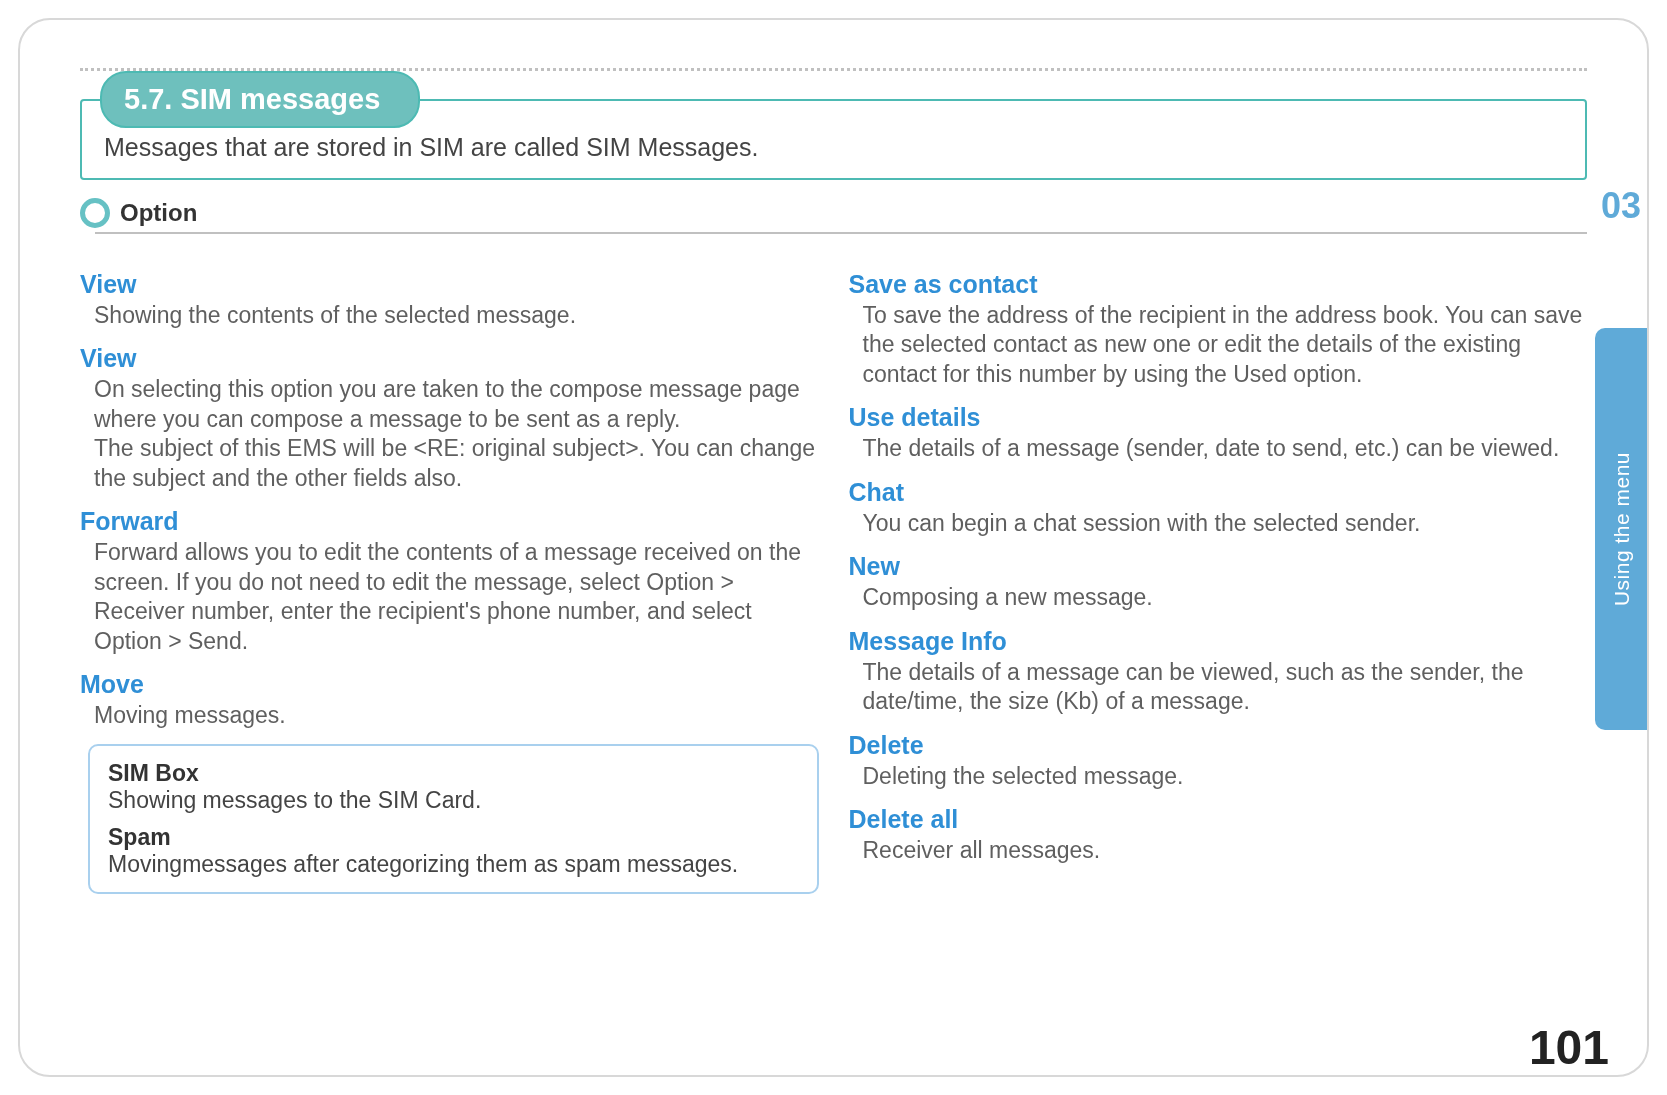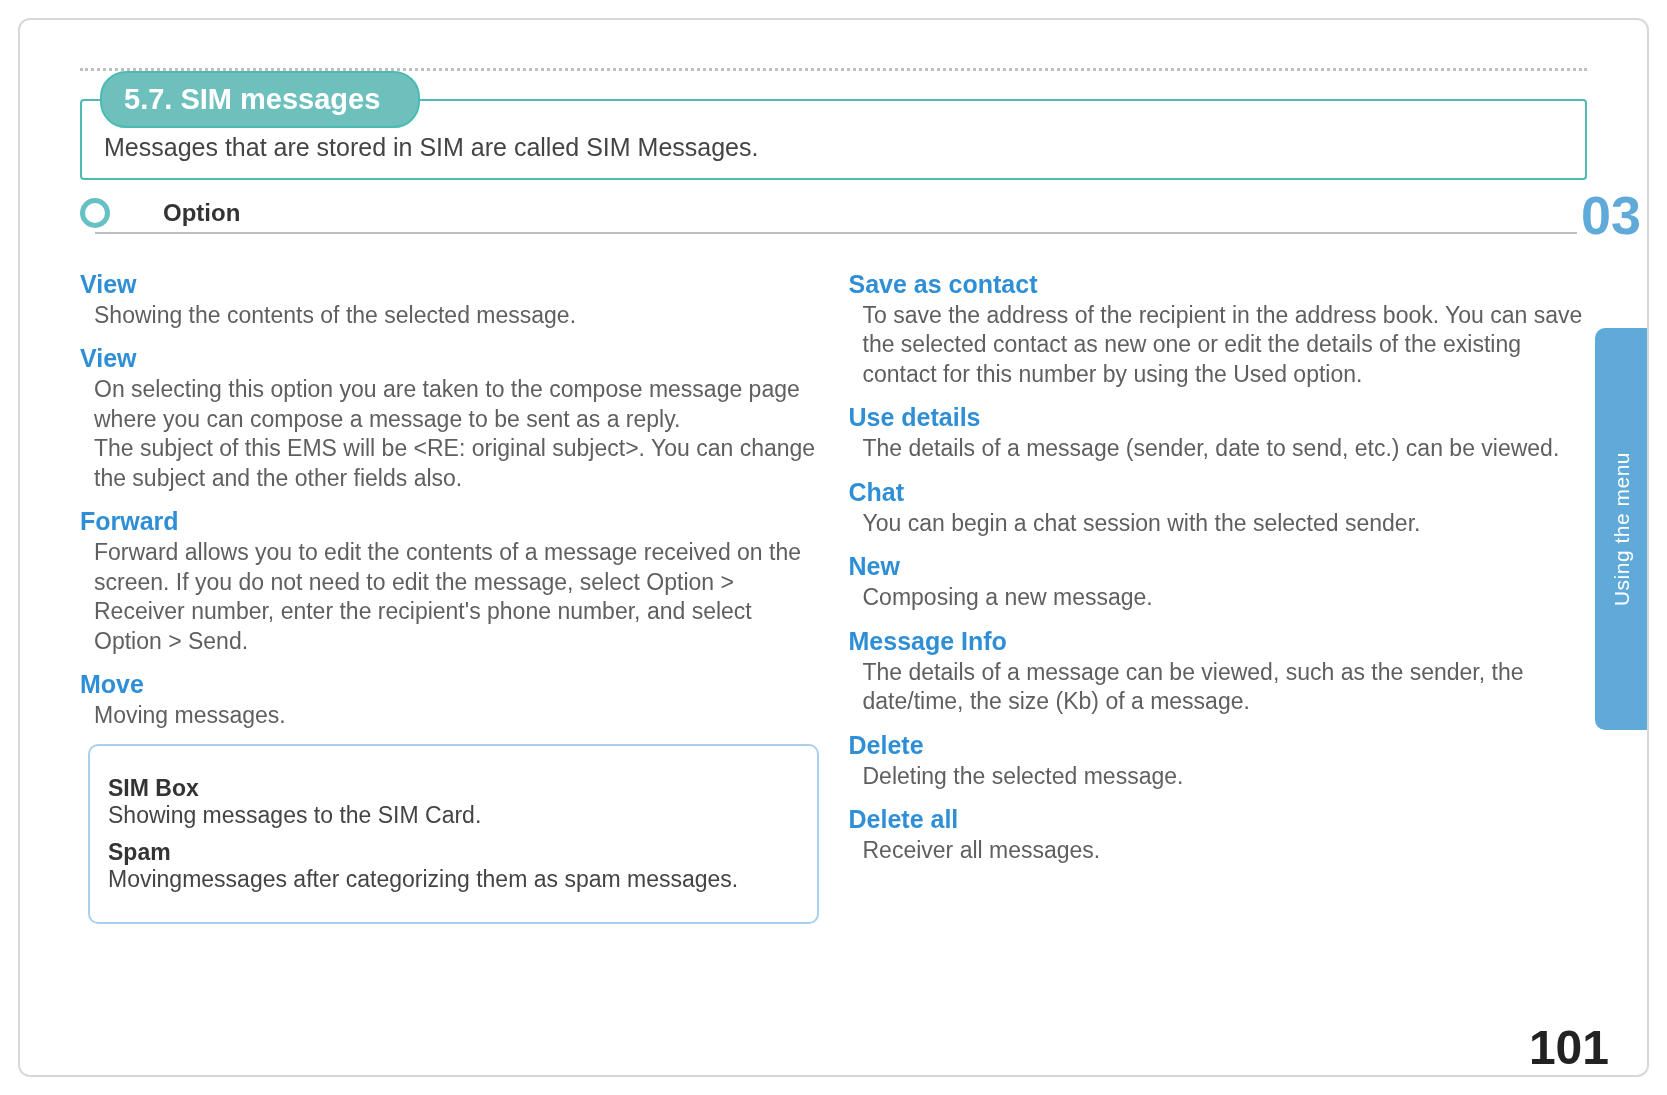--- a/index.html
+++ b/index.html
@@ -17,7 +17,7 @@
     right: 18px;
     bottom: 18px;
     border: 2px solid #d8d8d8;
-    border-radius: 12px;
+    border-radius: 32px;
     background: #fff;
     padding: 48px 60px 30px 60px;
     overflow: hidden;

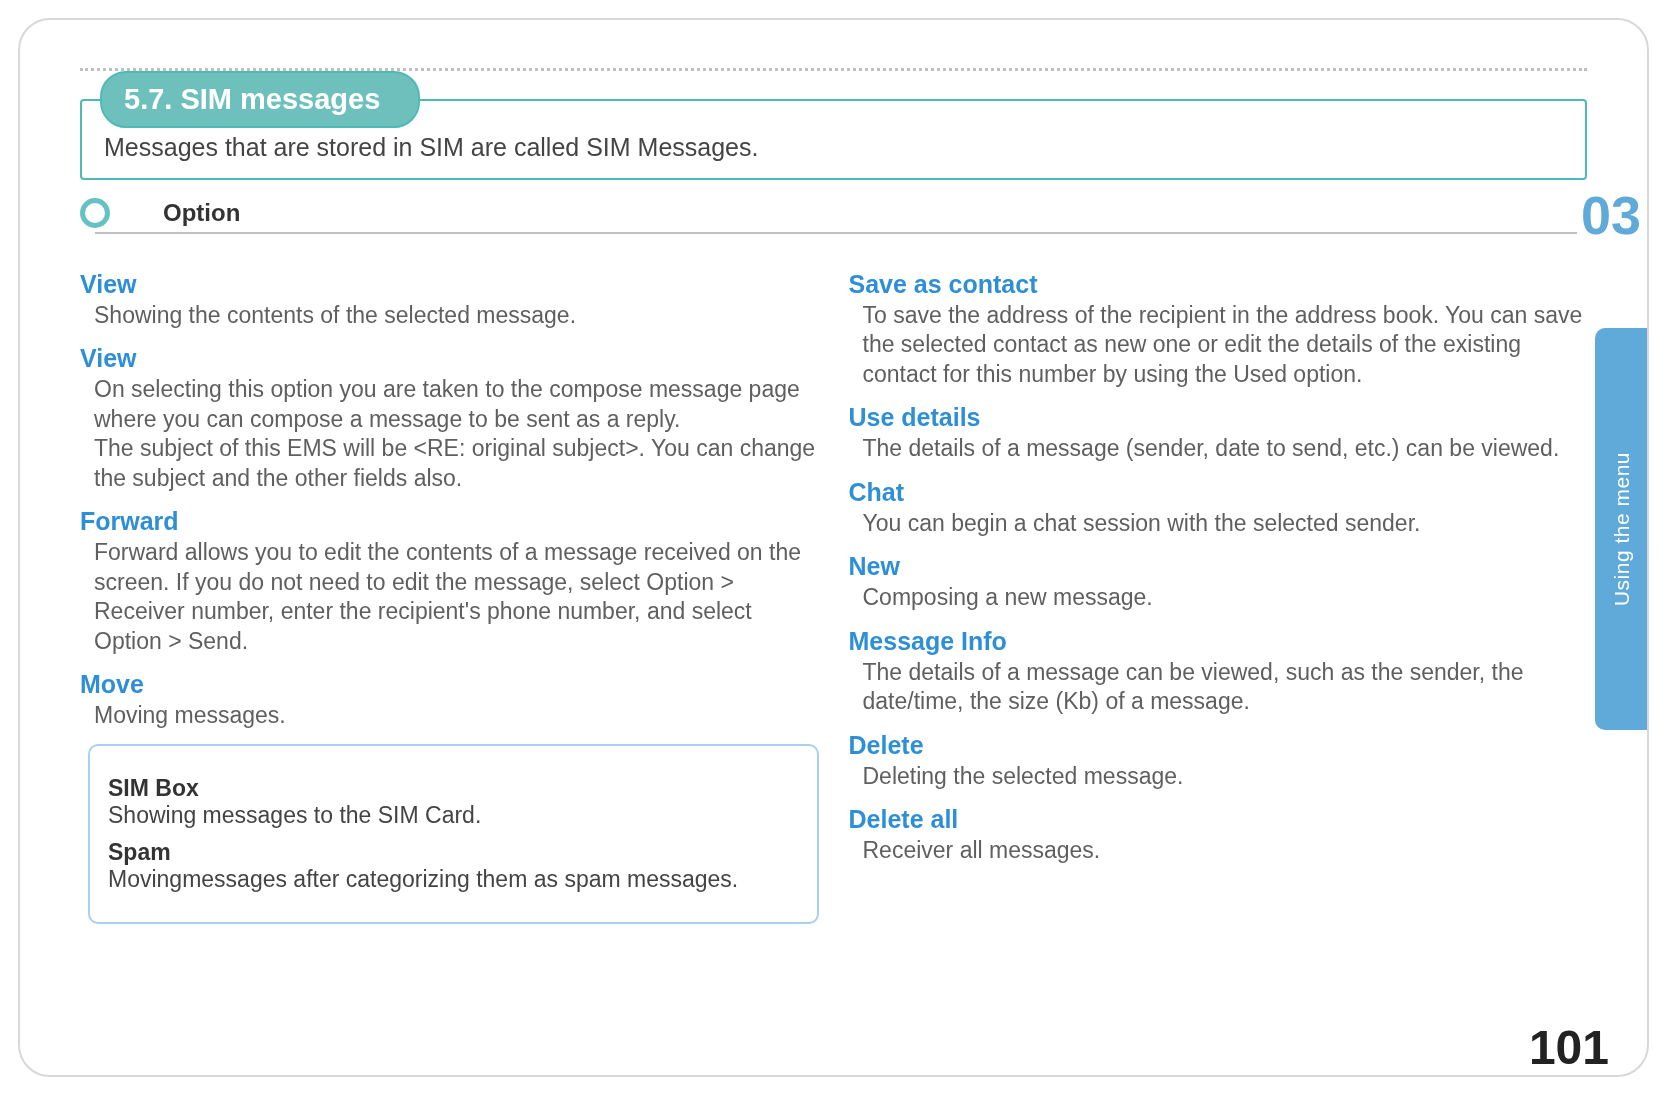--- a/index.html
+++ b/index.html
@@ -57,7 +57,6 @@
     align-items: center;
     margin-top: 10px;
     margin-bottom: 4px;
-    gap: 43px;
   }
   .option-bullet {
     width: 30px;

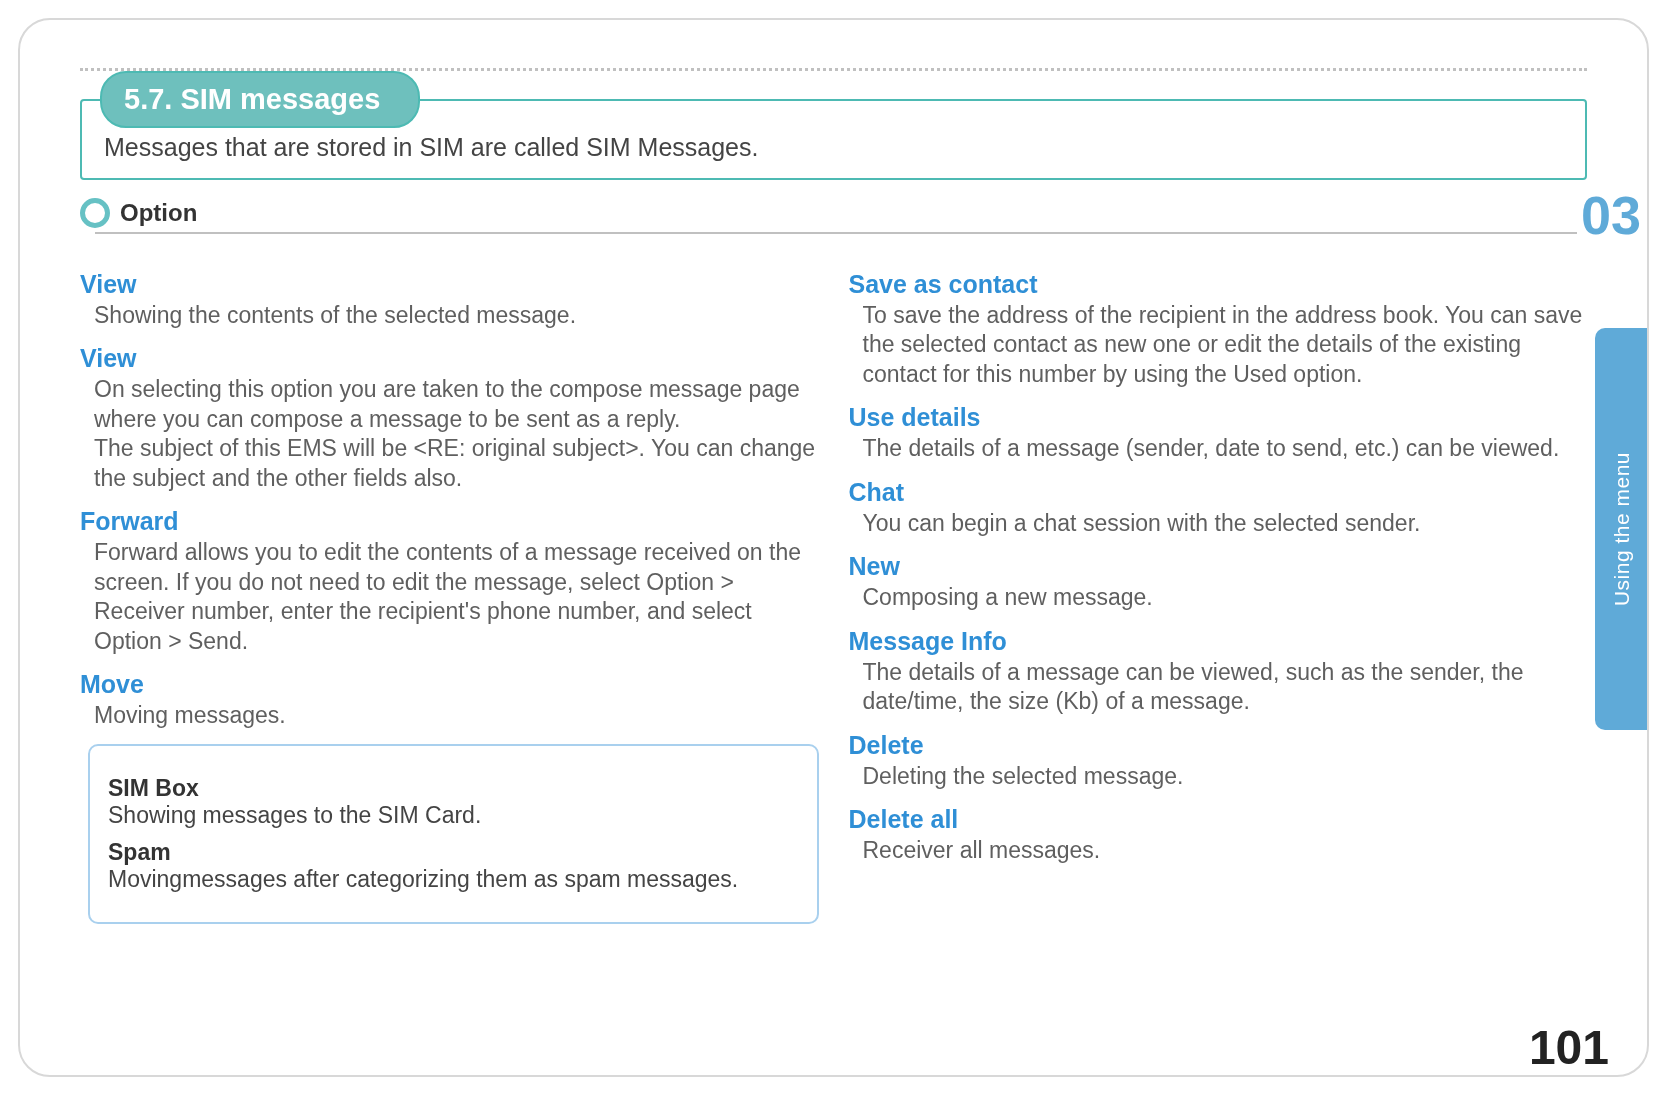--- a/index.html
+++ b/index.html
@@ -150,7 +150,7 @@
     position: absolute;
     right: 2px;
     top: 168px;
-    font-size: 54px;
+    font-size: 36px;
     font-weight: bold;
     color: #5faad8;
     background: #fff;

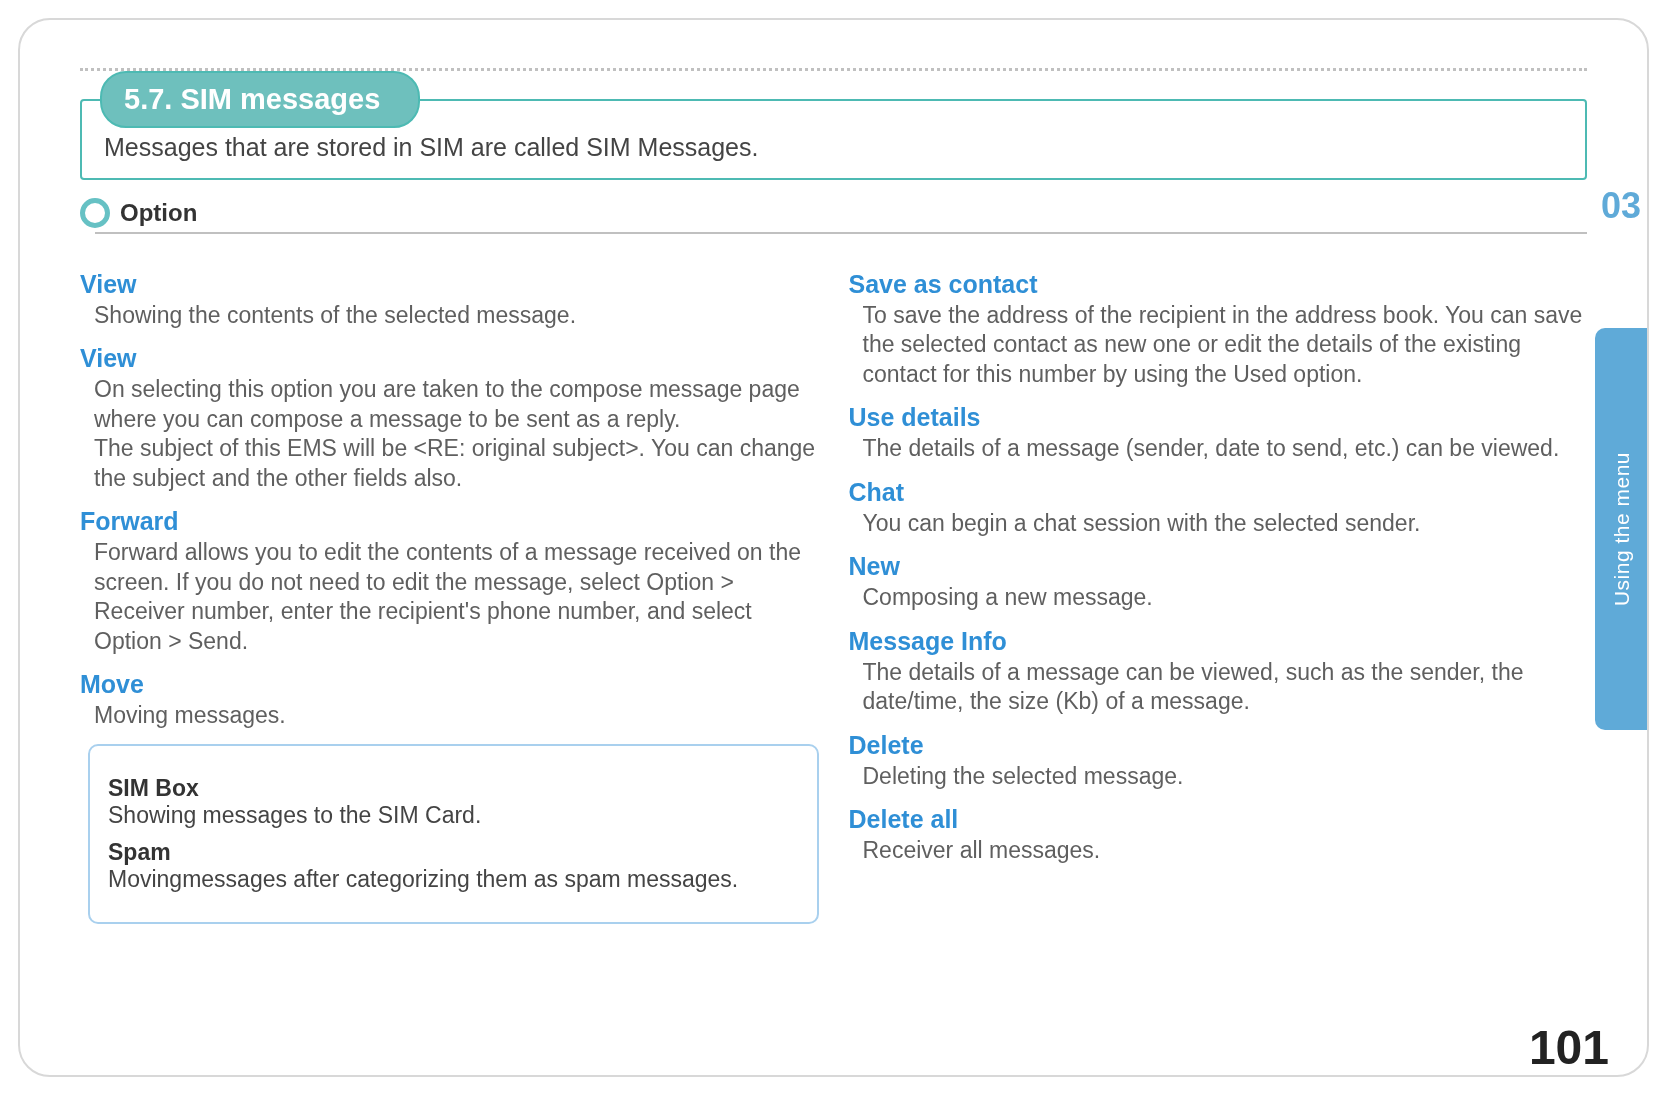--- a/index.html
+++ b/index.html
@@ -111,7 +111,7 @@
   .sub-box {
     border: 2px solid #a9d0ee;
     border-radius: 10px;
-    padding: 29px 18px;
+    padding: 14px 18px;
     margin-top: 10px;
     margin-left: 8px;
   }

